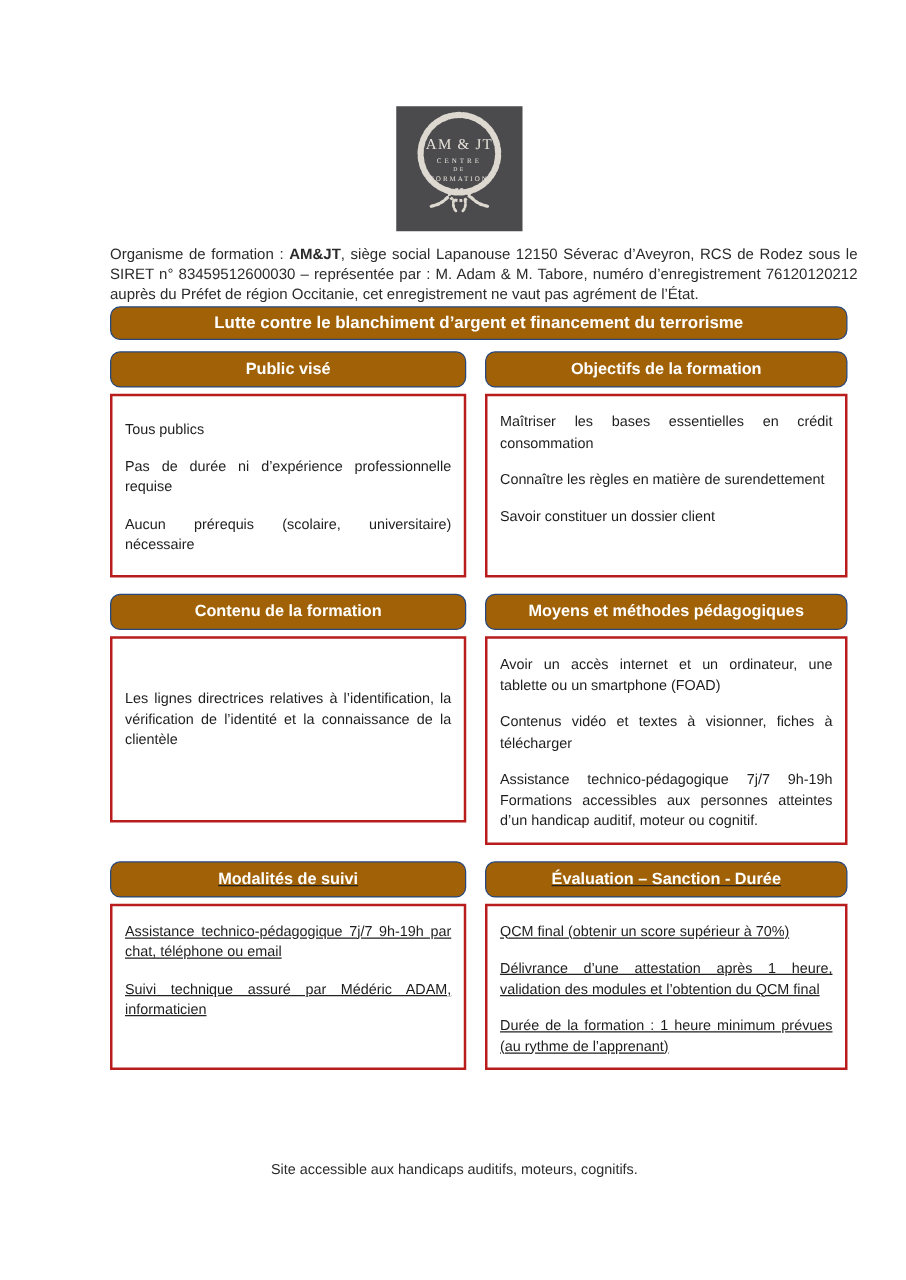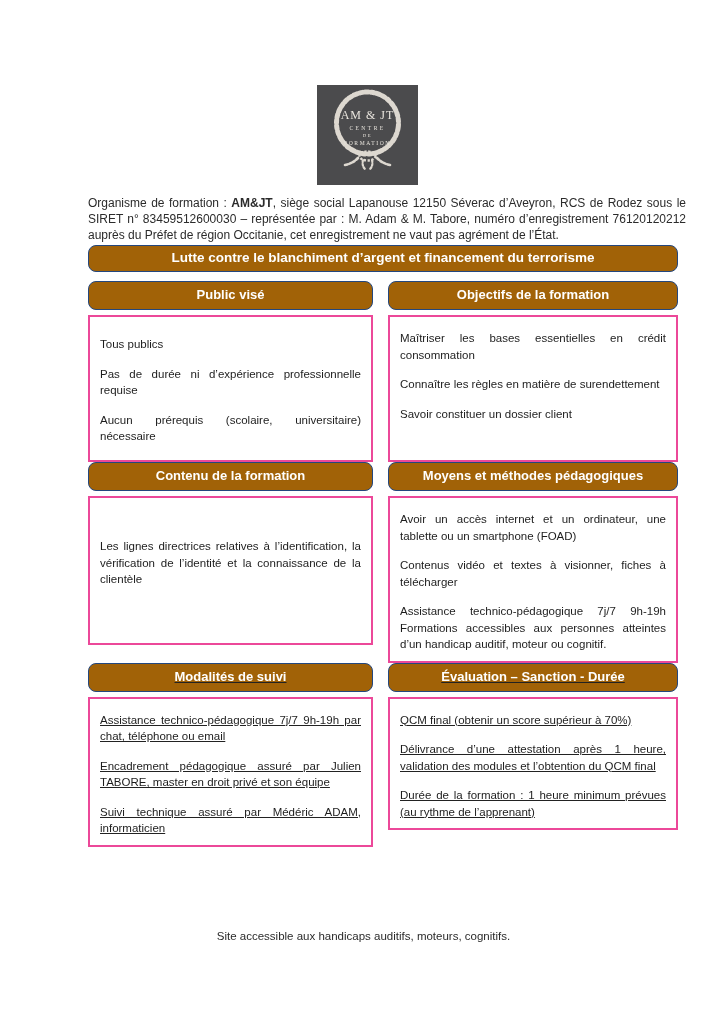--- a/index.html
+++ b/index.html
@@ -58,6 +58,7 @@
     display: grid;
     grid-template-columns: 285px 290px;
     column-gap: 15px;
+    margin-bottom: 13px;
   }
   .row:last-child { margin-bottom: 0; text-decoration: underline; }
   .section .bar.sub {

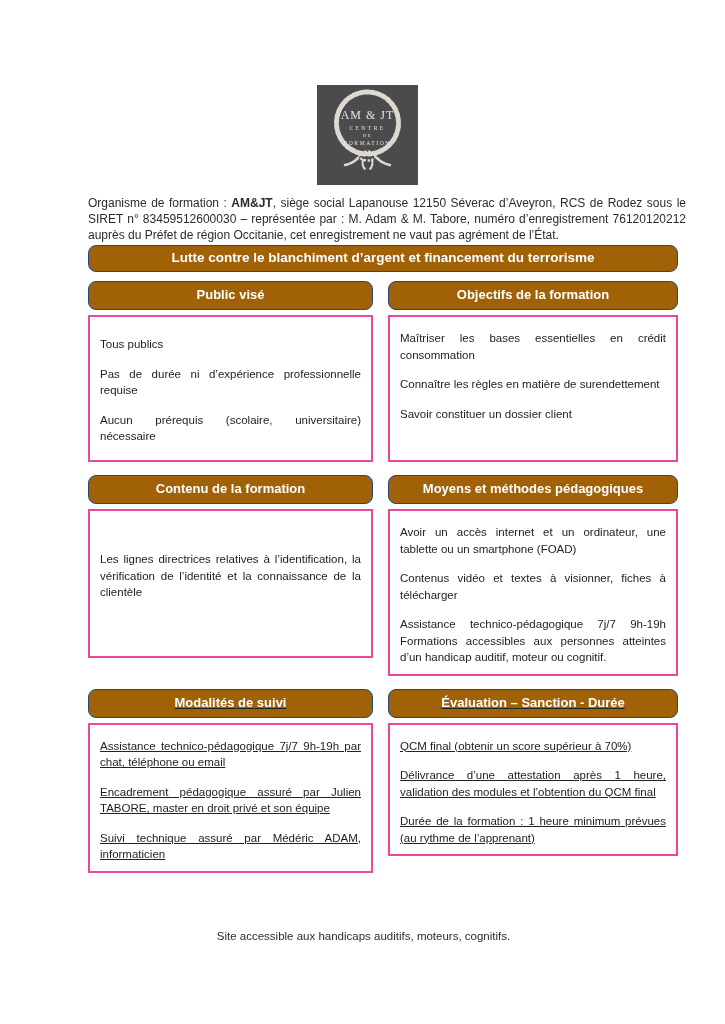--- a/index.html
+++ b/index.html
@@ -68,7 +68,7 @@
     margin-bottom: 5px;
   }
   .box {
-    border: 2px solid #ec4899;
+    border: 2px solid #b91c1c;
     background: #ffffff;
     box-sizing: border-box;
     padding: 13px 10px 8px 10px;

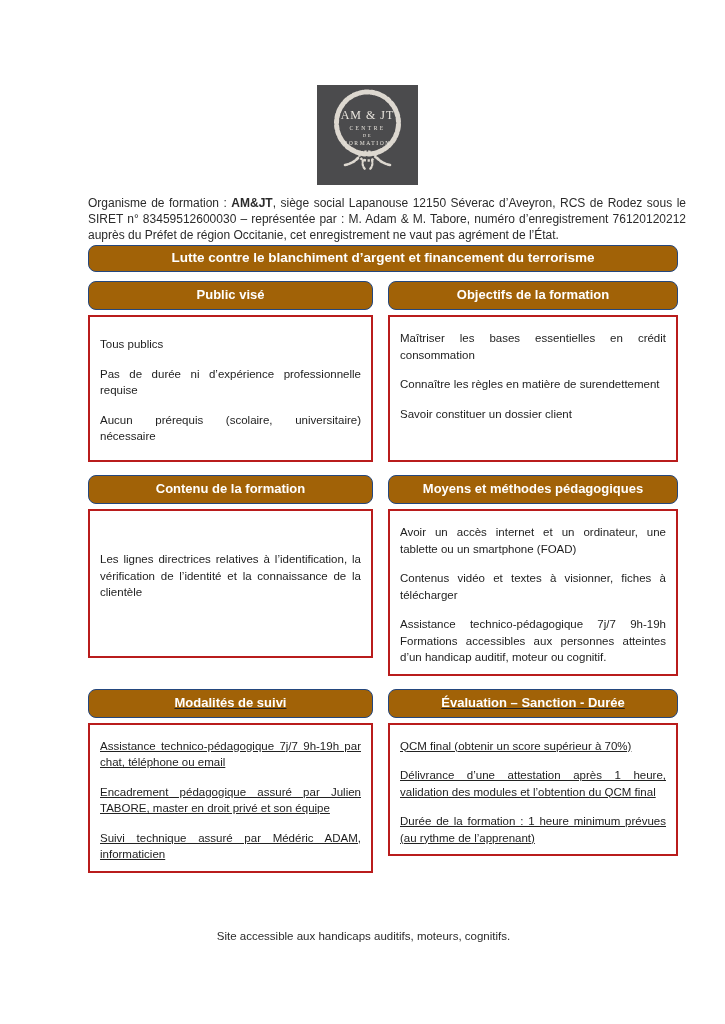--- a/index.html
+++ b/index.html
@@ -161,7 +161,6 @@
       <div class="bar sub">Modalités de suivi</div>
       <div class="box h3">
         <p>Assistance technico-pédagogique 7j/7 9h-19h par chat, téléphone ou email</p>
-        <p>Encadrement pédagogique assuré par Julien TABORE, master en droit privé et son équipe</p>
         <p>Suivi technique assuré par Médéric ADAM, informaticien</p>
       </div>
     </div>

